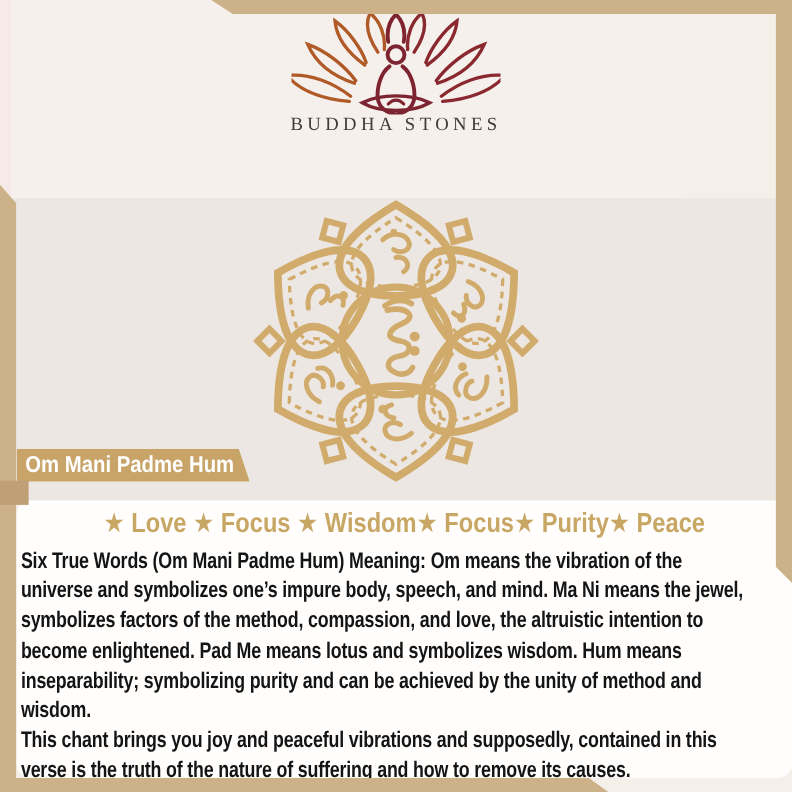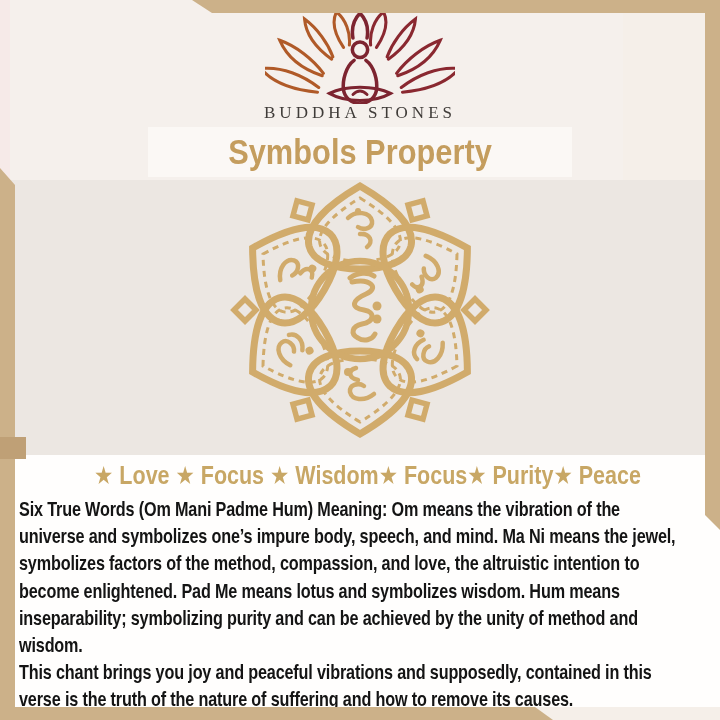--- a/index.html
+++ b/index.html
@@ -82,9 +82,6 @@
 
     <div class="brand">BUDDHA STONES</div>
 
-    <div class="title-band">
-      <div class="title">Symbols Property</div>
-    </div>
   </div>
 
   <div class="mandala-section">

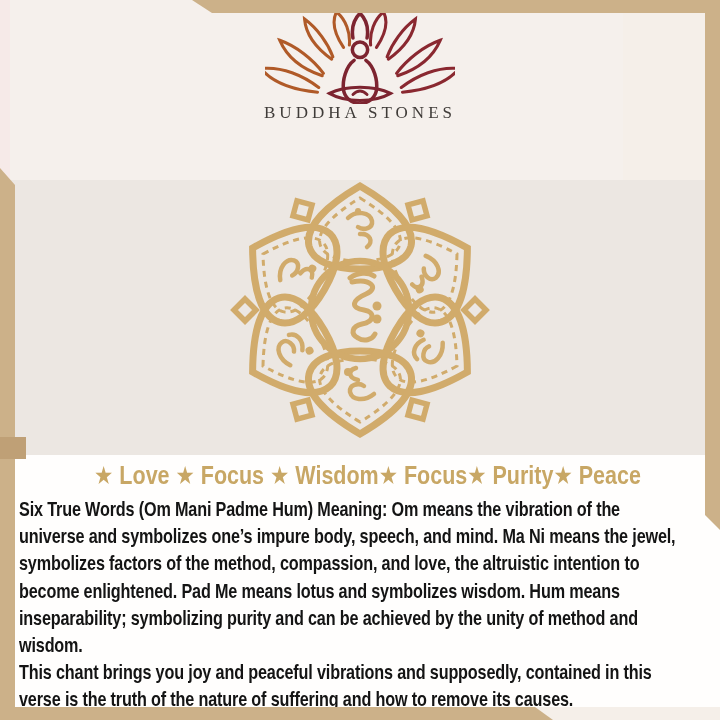--- a/index.html
+++ b/index.html
@@ -157,6 +157,9 @@
       </g>
     </svg>
 
+    <div class="banner">
+      <span>Om Mani Padme Hum</span>
+    </div>
   </div>
 
   <div class="content-section">

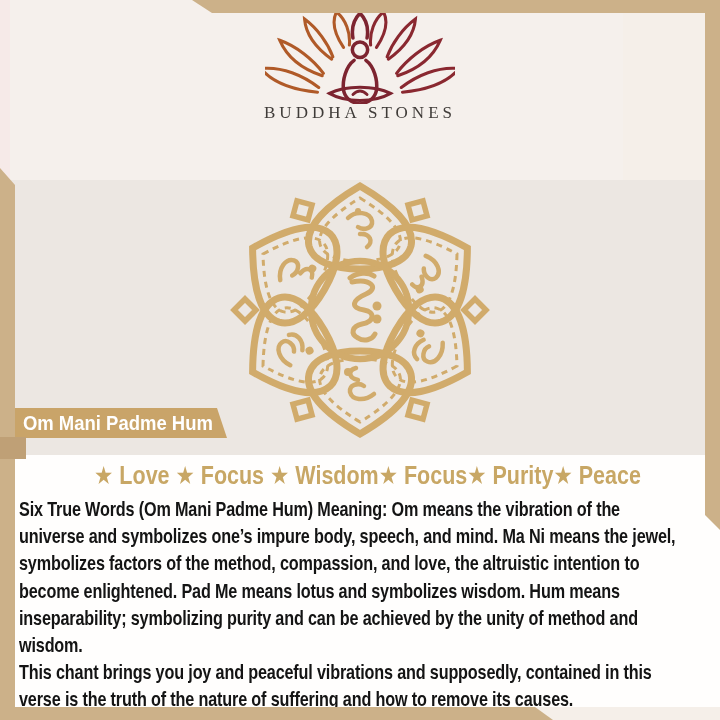--- a/index.html
+++ b/index.html
@@ -12,7 +12,7 @@
   .header-section{position:absolute;left:0;top:0;width:623px;height:180px;background:var(--header-bg);z-index:1;}
   .pink-strip{position:absolute;left:0;top:0;width:10px;height:180px;background:var(--pink-strip);}
   .mandala-section{position:absolute;left:0;top:180px;width:720px;height:275px;background:var(--section-bg);z-index:1;}
-  .content-section{position:absolute;left:15px;top:455px;right:0;bottom:13px;background:var(--content-bg);z-index:1;}
+  .content-section{position:absolute;left:15px;top:455px;right:0;bottom:13px;background:var(--content-bg);z-index:1;border-radius:13px;}
   
   .frame-top{position:absolute;top:0;left:192px;right:0;height:13px;background:var(--frame-tan);
     clip-path:polygon(0 0,100% 0,100% 100%,20px 100%);z-index:3;}

